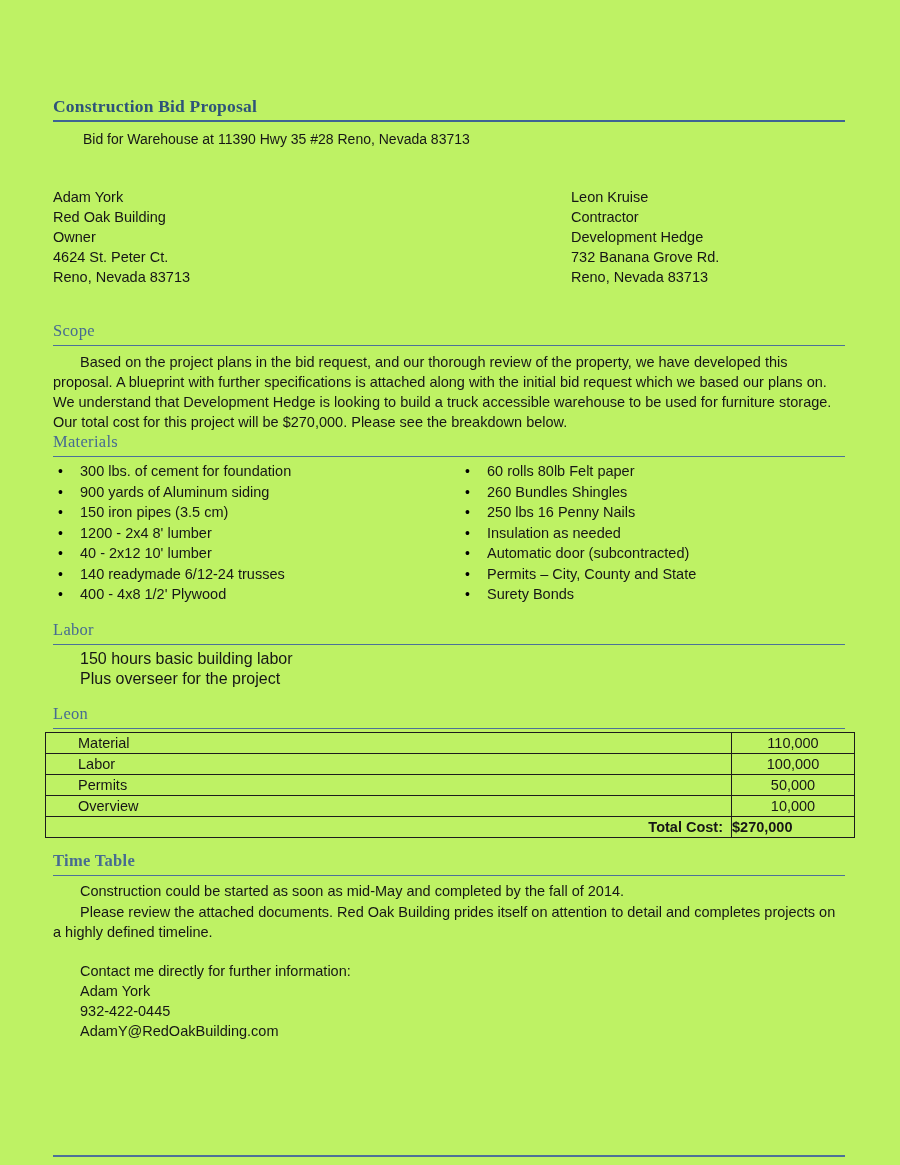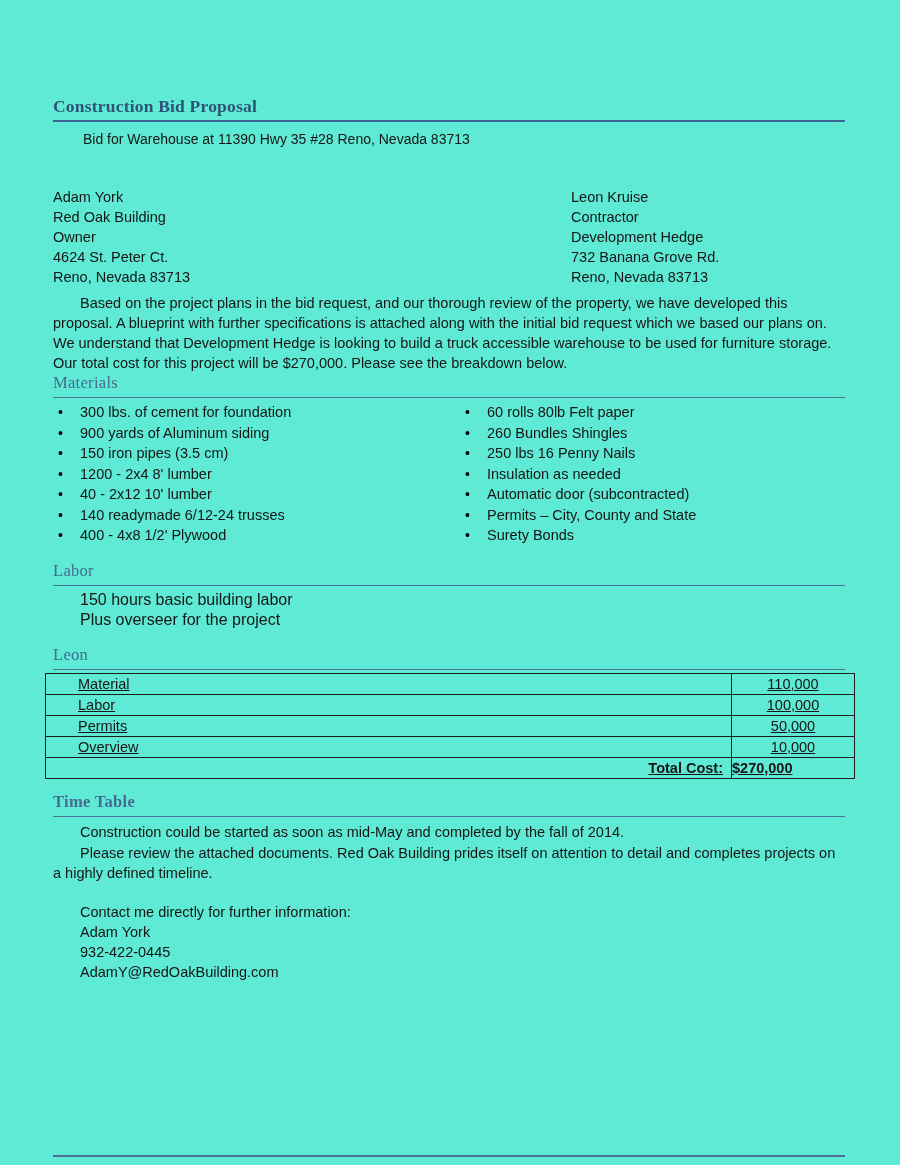--- a/index.html
+++ b/index.html
@@ -6,7 +6,7 @@
   .page {
     position:relative;
     width:900px; height:1165px;
-    background:#5eead4;
+    background:#bef264;
     font-family:"Liberation Sans", sans-serif;
     color:#161616;
     overflow:hidden;

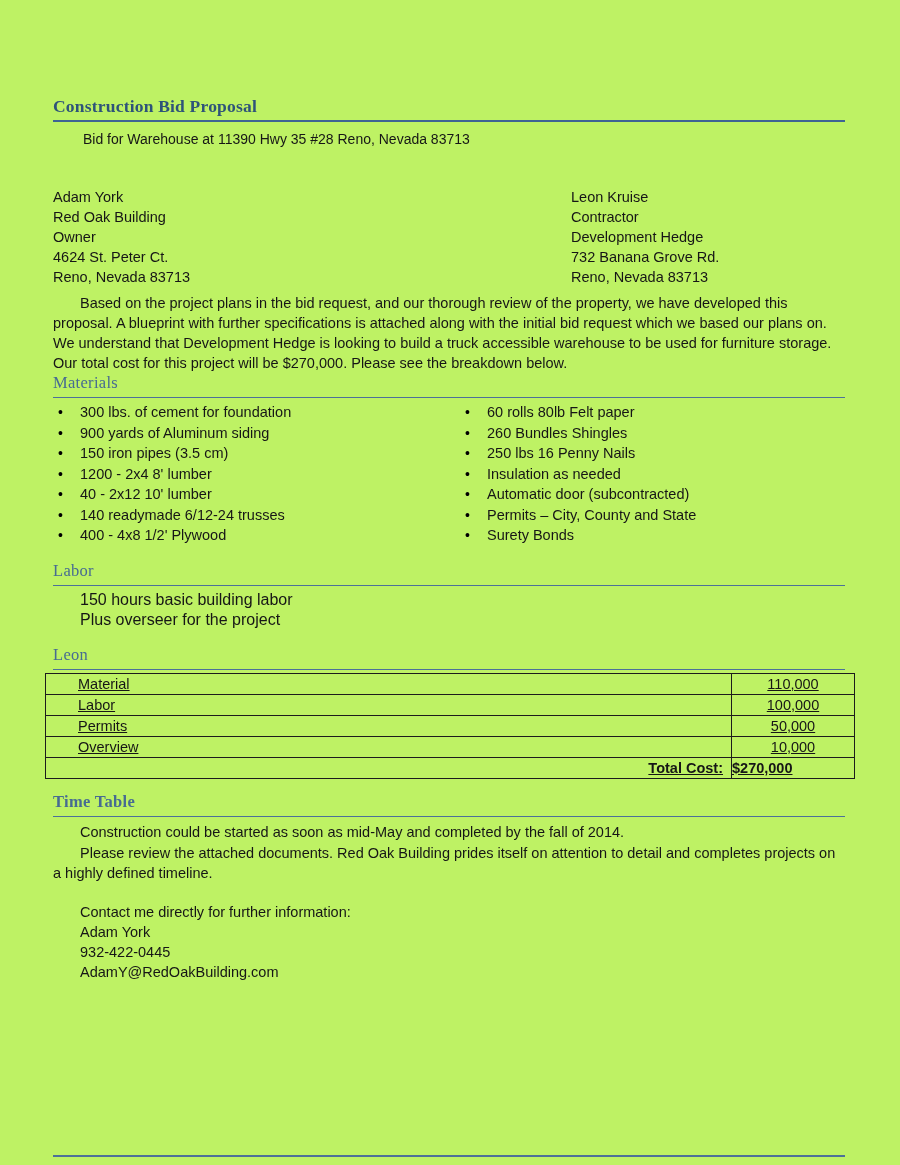--- a/index.html
+++ b/index.html
@@ -149,6 +149,7 @@
       </div>
     </div>
 
+    <div class="sec-heading mt-scope">Scope</div>
     <div class="body-par">Based on the project plans in the bid request, and our thorough review of the property, we have developed this proposal. A blueprint with further specifications is attached along with the initial bid request which we based our plans on. We understand that Development Hedge is looking to build a truck accessible warehouse to be used for furniture storage. Our total cost for this project will be $270,000. Please see the breakdown below.</div>
 
     <div class="sec-heading mt-materials">Materials</div>

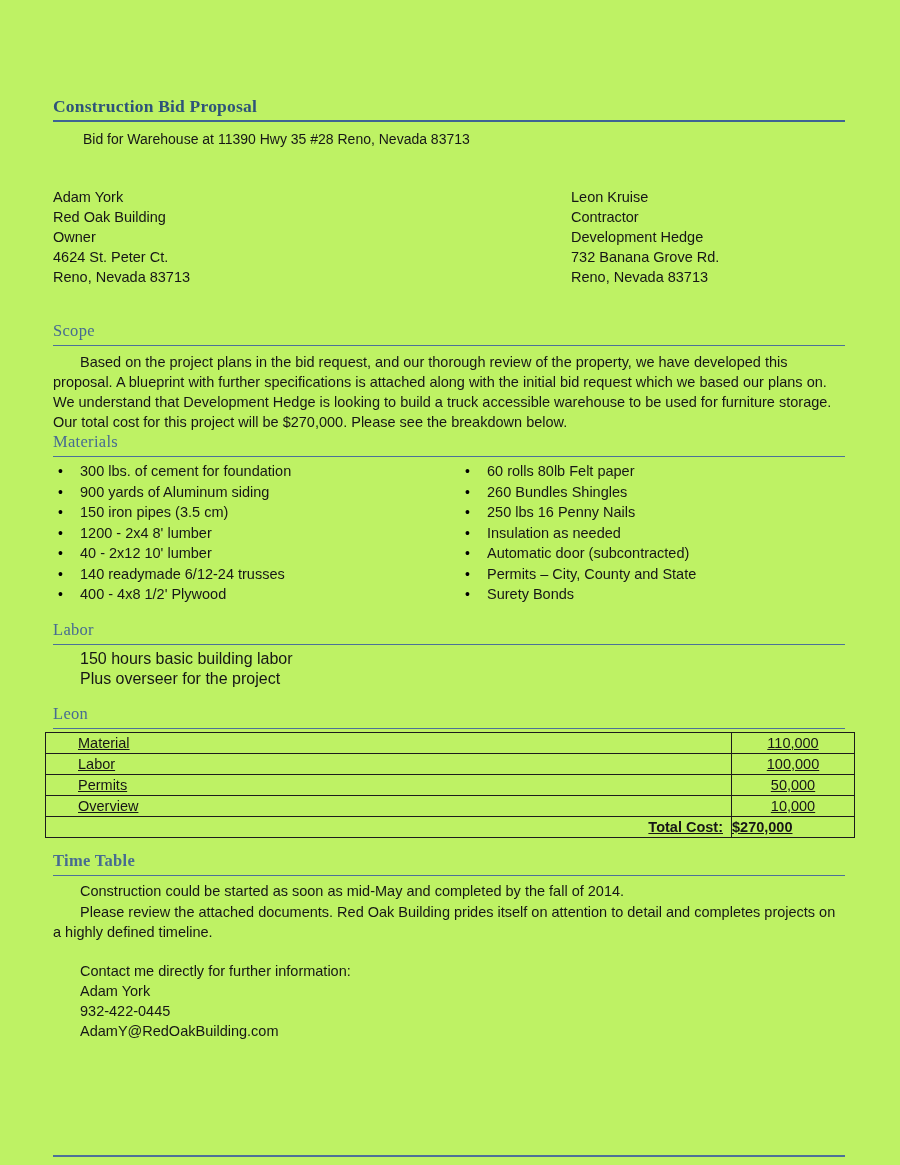--- a/index.html
+++ b/index.html
@@ -95,7 +95,6 @@
     width:810px;
     border-collapse:collapse;
     font-size:14.5px;
-    text-decoration:underline;
   }
   .costs-table td {
     border:1px solid #1c1c1c;

